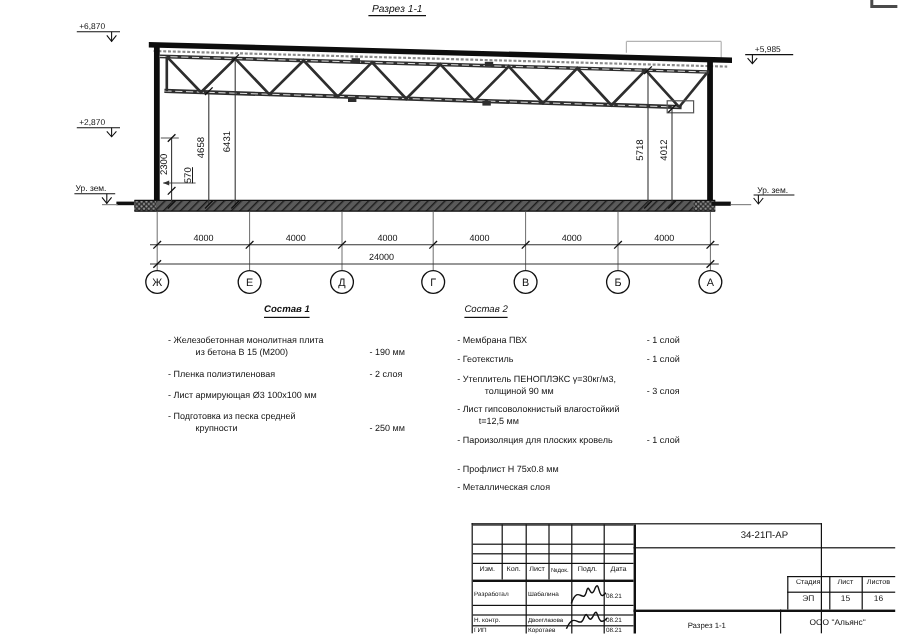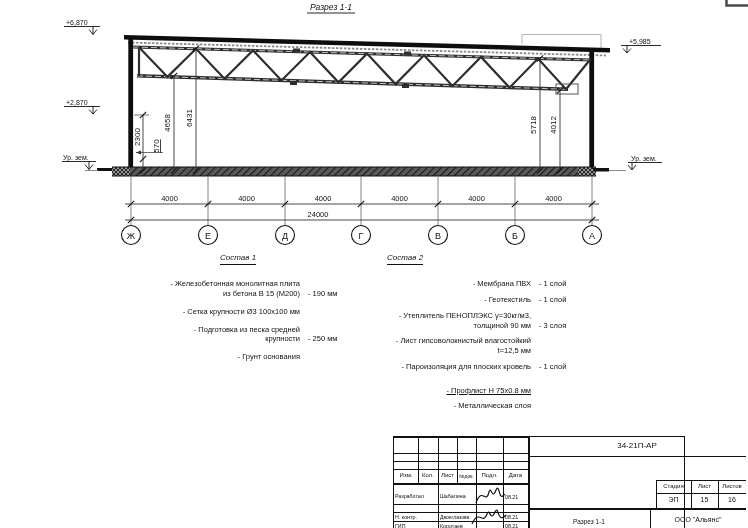--- a/index.html
+++ b/index.html
@@ -215,7 +215,7 @@
 </svg>
 
 <div id="comp1" class="comp" style="left:140px; top:253px; width:232px;">
-  <div style="padding-left:80px;"><span class="comp-title">Состав 1</span></div>
+  <div style="padding-left:80px;font-weight:bold;"><span class="comp-title">Состав 1</span></div>
   <div style="margin-top:14px;">
     <div class="ci">
       <div class="ci-t">

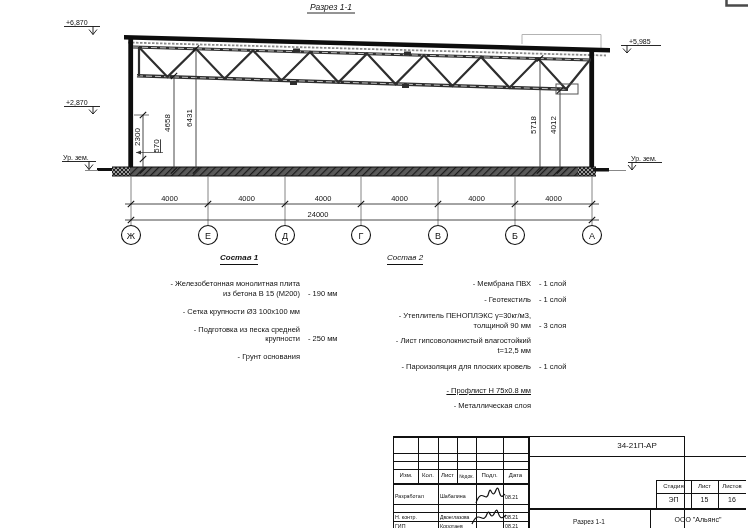--- a/index.html
+++ b/index.html
@@ -15,7 +15,7 @@
   .comp { position:absolute; font-size:7.5px; line-height:1.3; color:#111; }
   .comp-title { display:inline-block; font-style:italic; font-size:8px;
                 border-bottom:1px solid #111; padding-bottom:1px; }
-  .ci { display:flex; align-items:flex-end; margin-bottom:8px;text-align:right; }
+  .ci { display:flex; align-items:flex-end; margin-bottom:8px; }
   .ci-t div { white-space:nowrap; }
   .ci-t .l2 { padding-left:7px;margin-left:16px; }
   .ci-v { margin-left:8px; white-space:nowrap; }

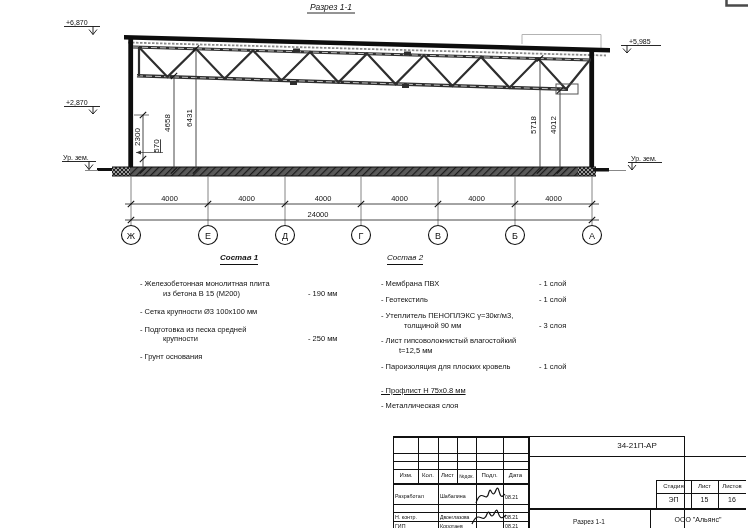--- a/index.html
+++ b/index.html
@@ -226,6 +226,12 @@
     </div>
     <div class="ci">
       <div class="ci-t">
+          <div>- Пленка полиэтиленовая</div>
+        </div>
+      <div class="ci-v">- 2 слоя</div>
+    </div>
+    <div class="ci">
+      <div class="ci-t">
           <div>- Сетка крупности Ø3 100х100 мм</div>
         </div>
       <div class="ci-v"></div>

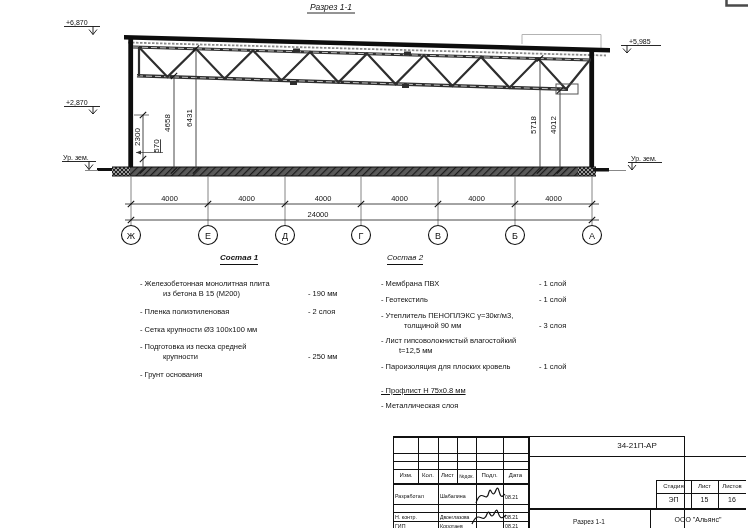--- a/index.html
+++ b/index.html
@@ -232,7 +232,7 @@
     </div>
     <div class="ci">
       <div class="ci-t">
-          <div>- Сетка крупности Ø3 100х100 мм</div>
+          <div>- Лист армирующая Ø3 100х100 мм</div>
         </div>
       <div class="ci-v"></div>
     </div>

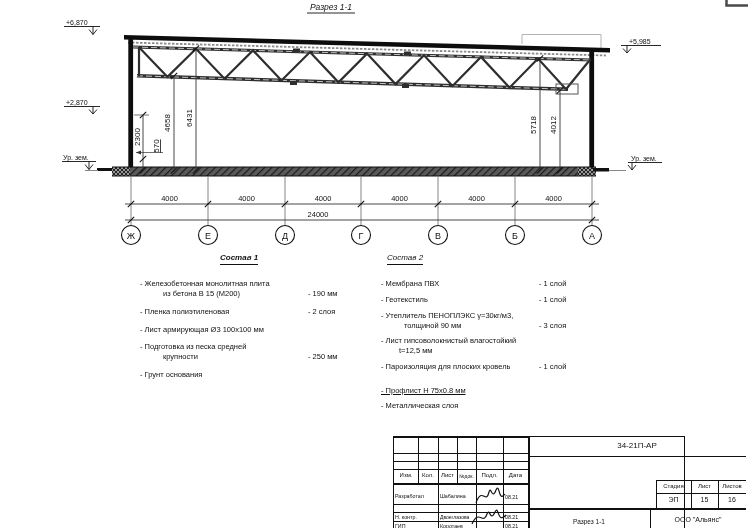--- a/index.html
+++ b/index.html
@@ -243,12 +243,6 @@
         </div>
       <div class="ci-v">- 250 мм</div>
     </div>
-    <div class="ci">
-      <div class="ci-t">
-          <div>- Грунт основания</div>
-        </div>
-      <div class="ci-v"></div>
-    </div>
   </div>
 </div>
 

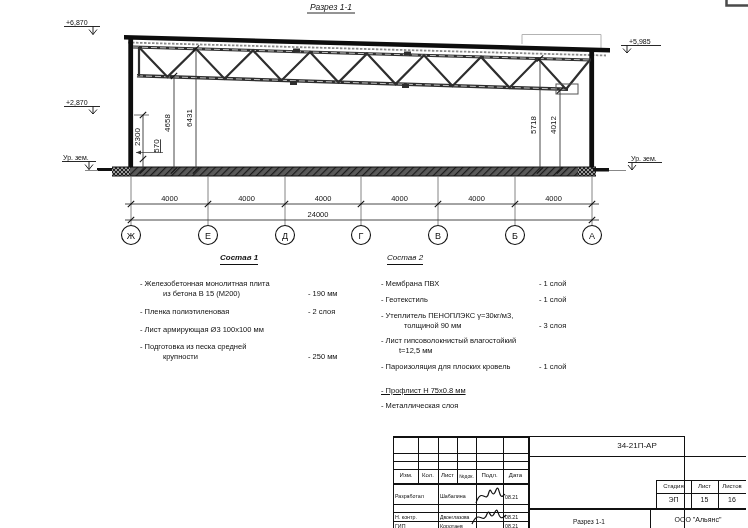--- a/index.html
+++ b/index.html
@@ -22,7 +22,7 @@
   #comp1 .ci-t { width:160px; }
   #comp2 .ci-t { width:150px; }
   #comp2 .ci { margin-bottom:6px; }
-  .gap-top { margin-top:14px;text-decoration:underline; }
+  .gap-top { margin-top:14px; }
 
   
   #titleblock { position:absolute; left:393px; top:436px; width:292px; height:92px;

